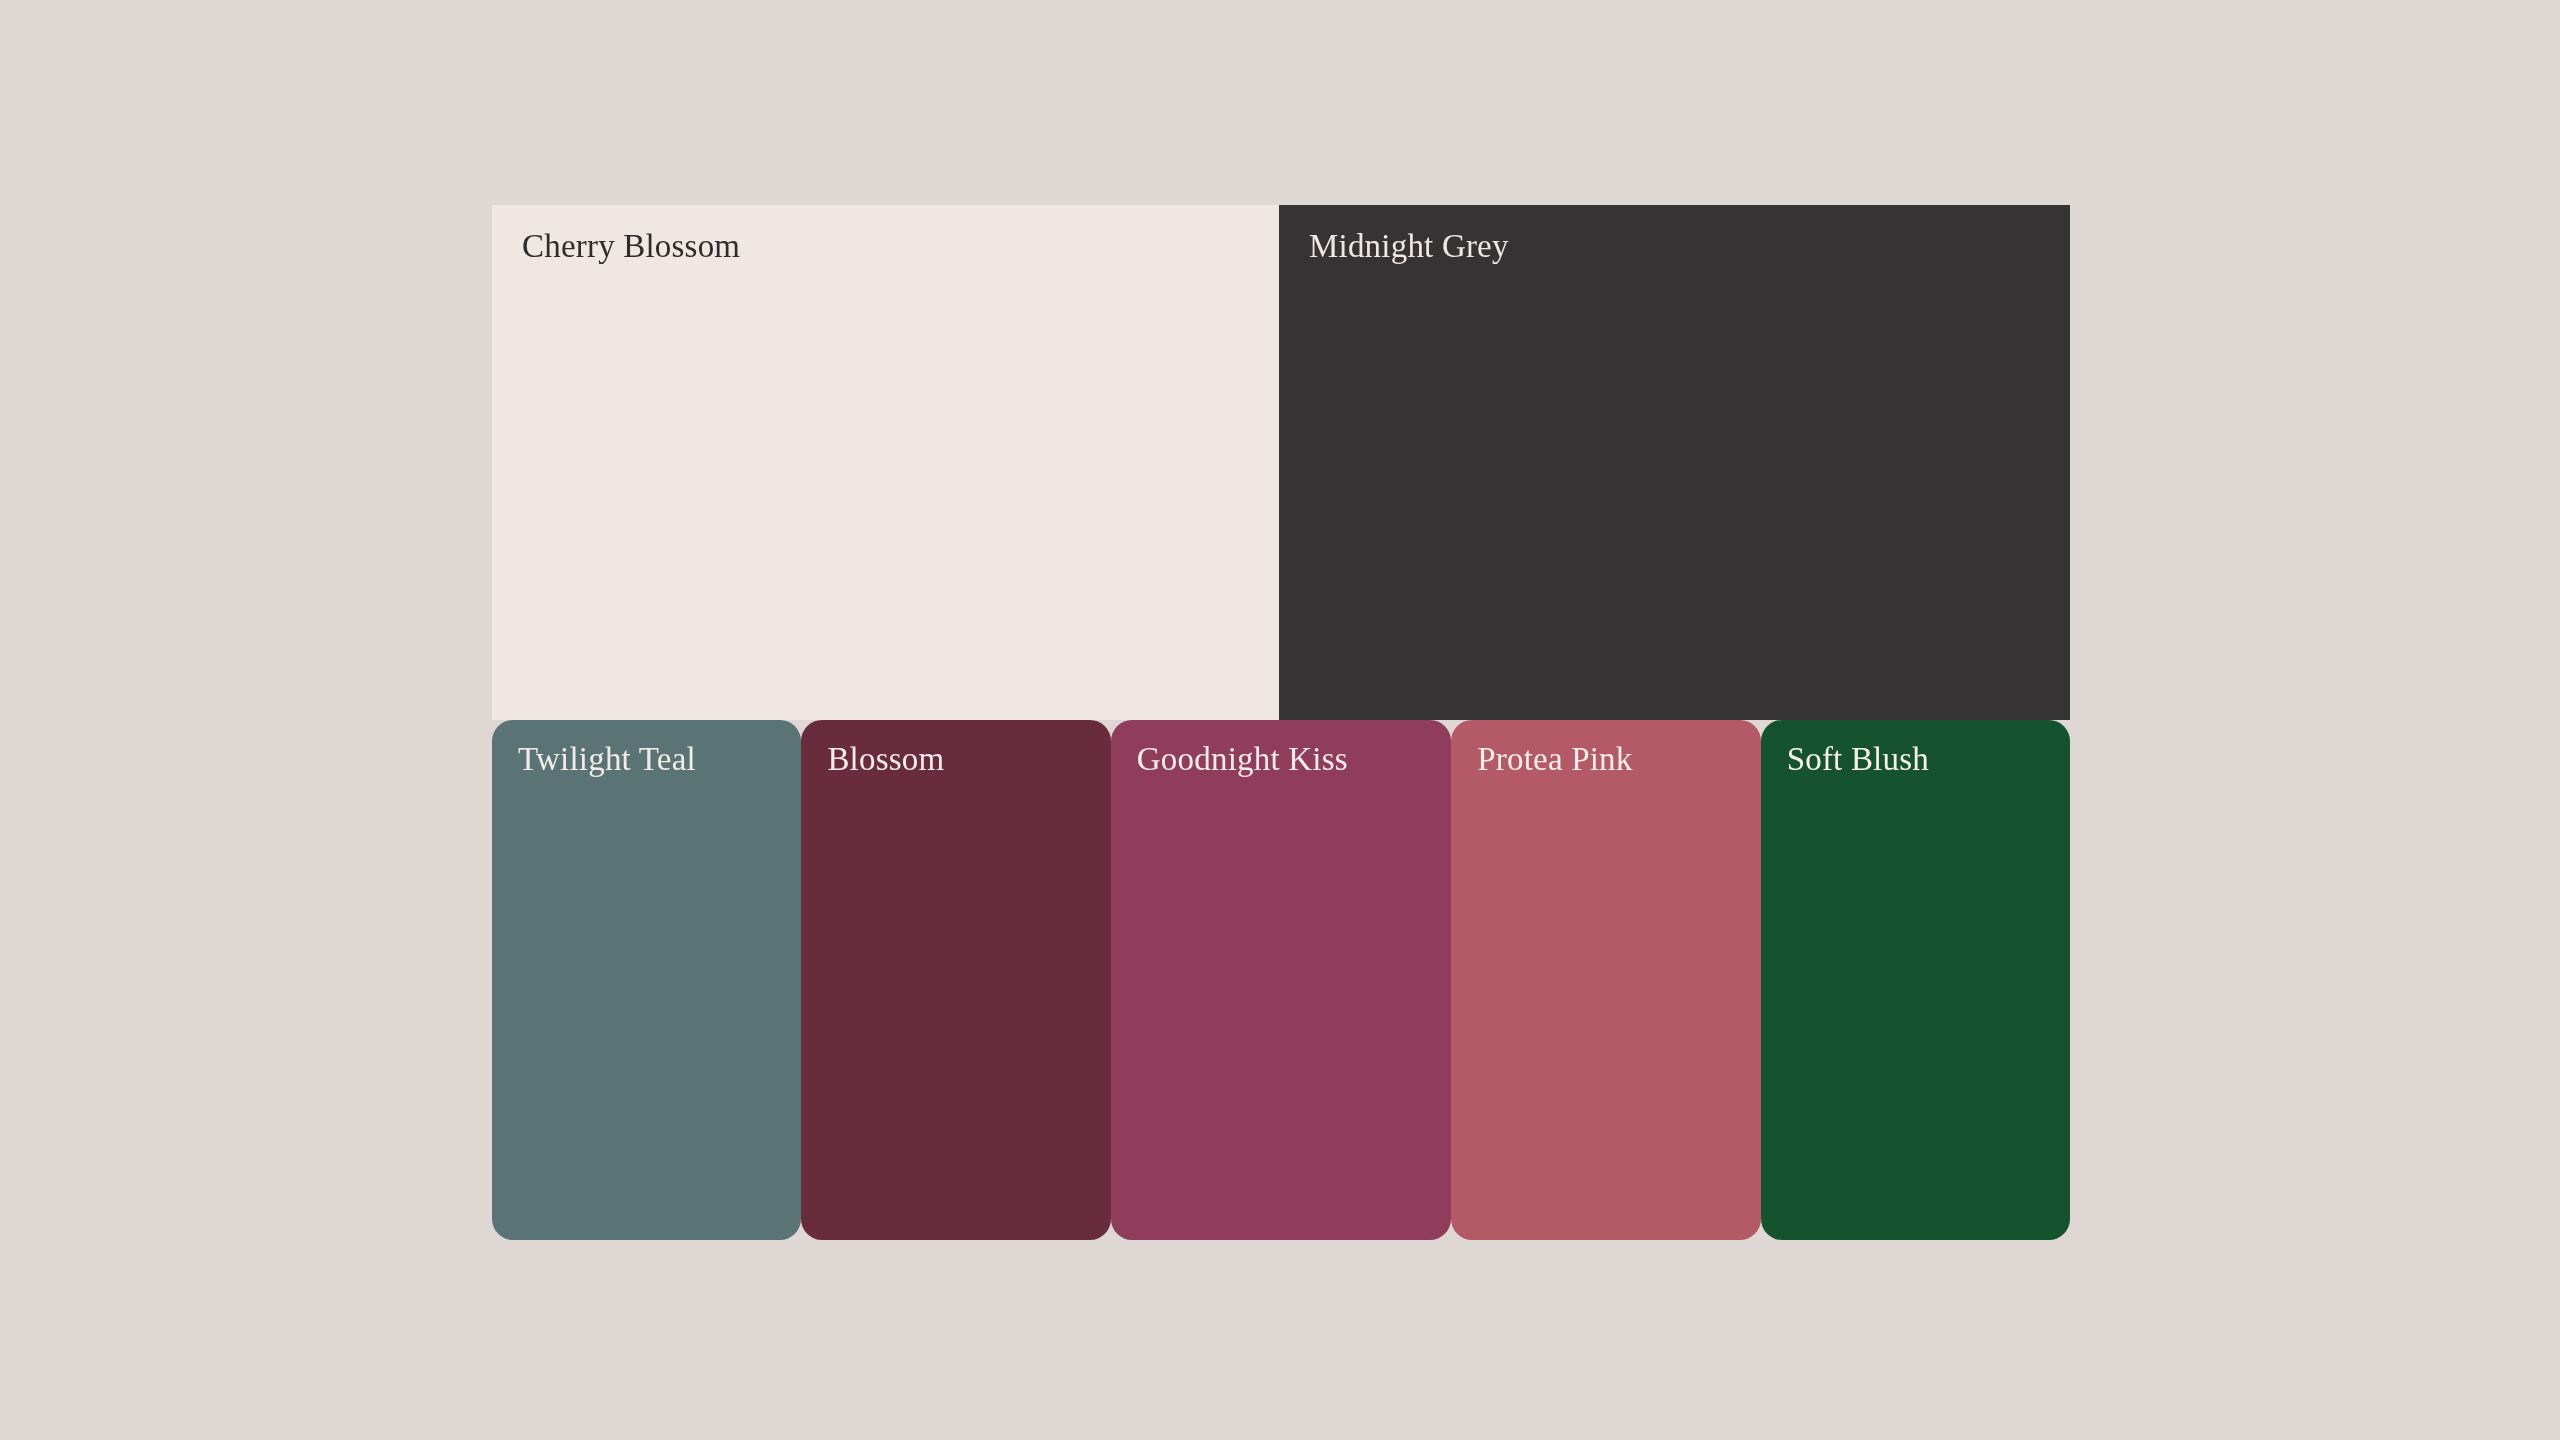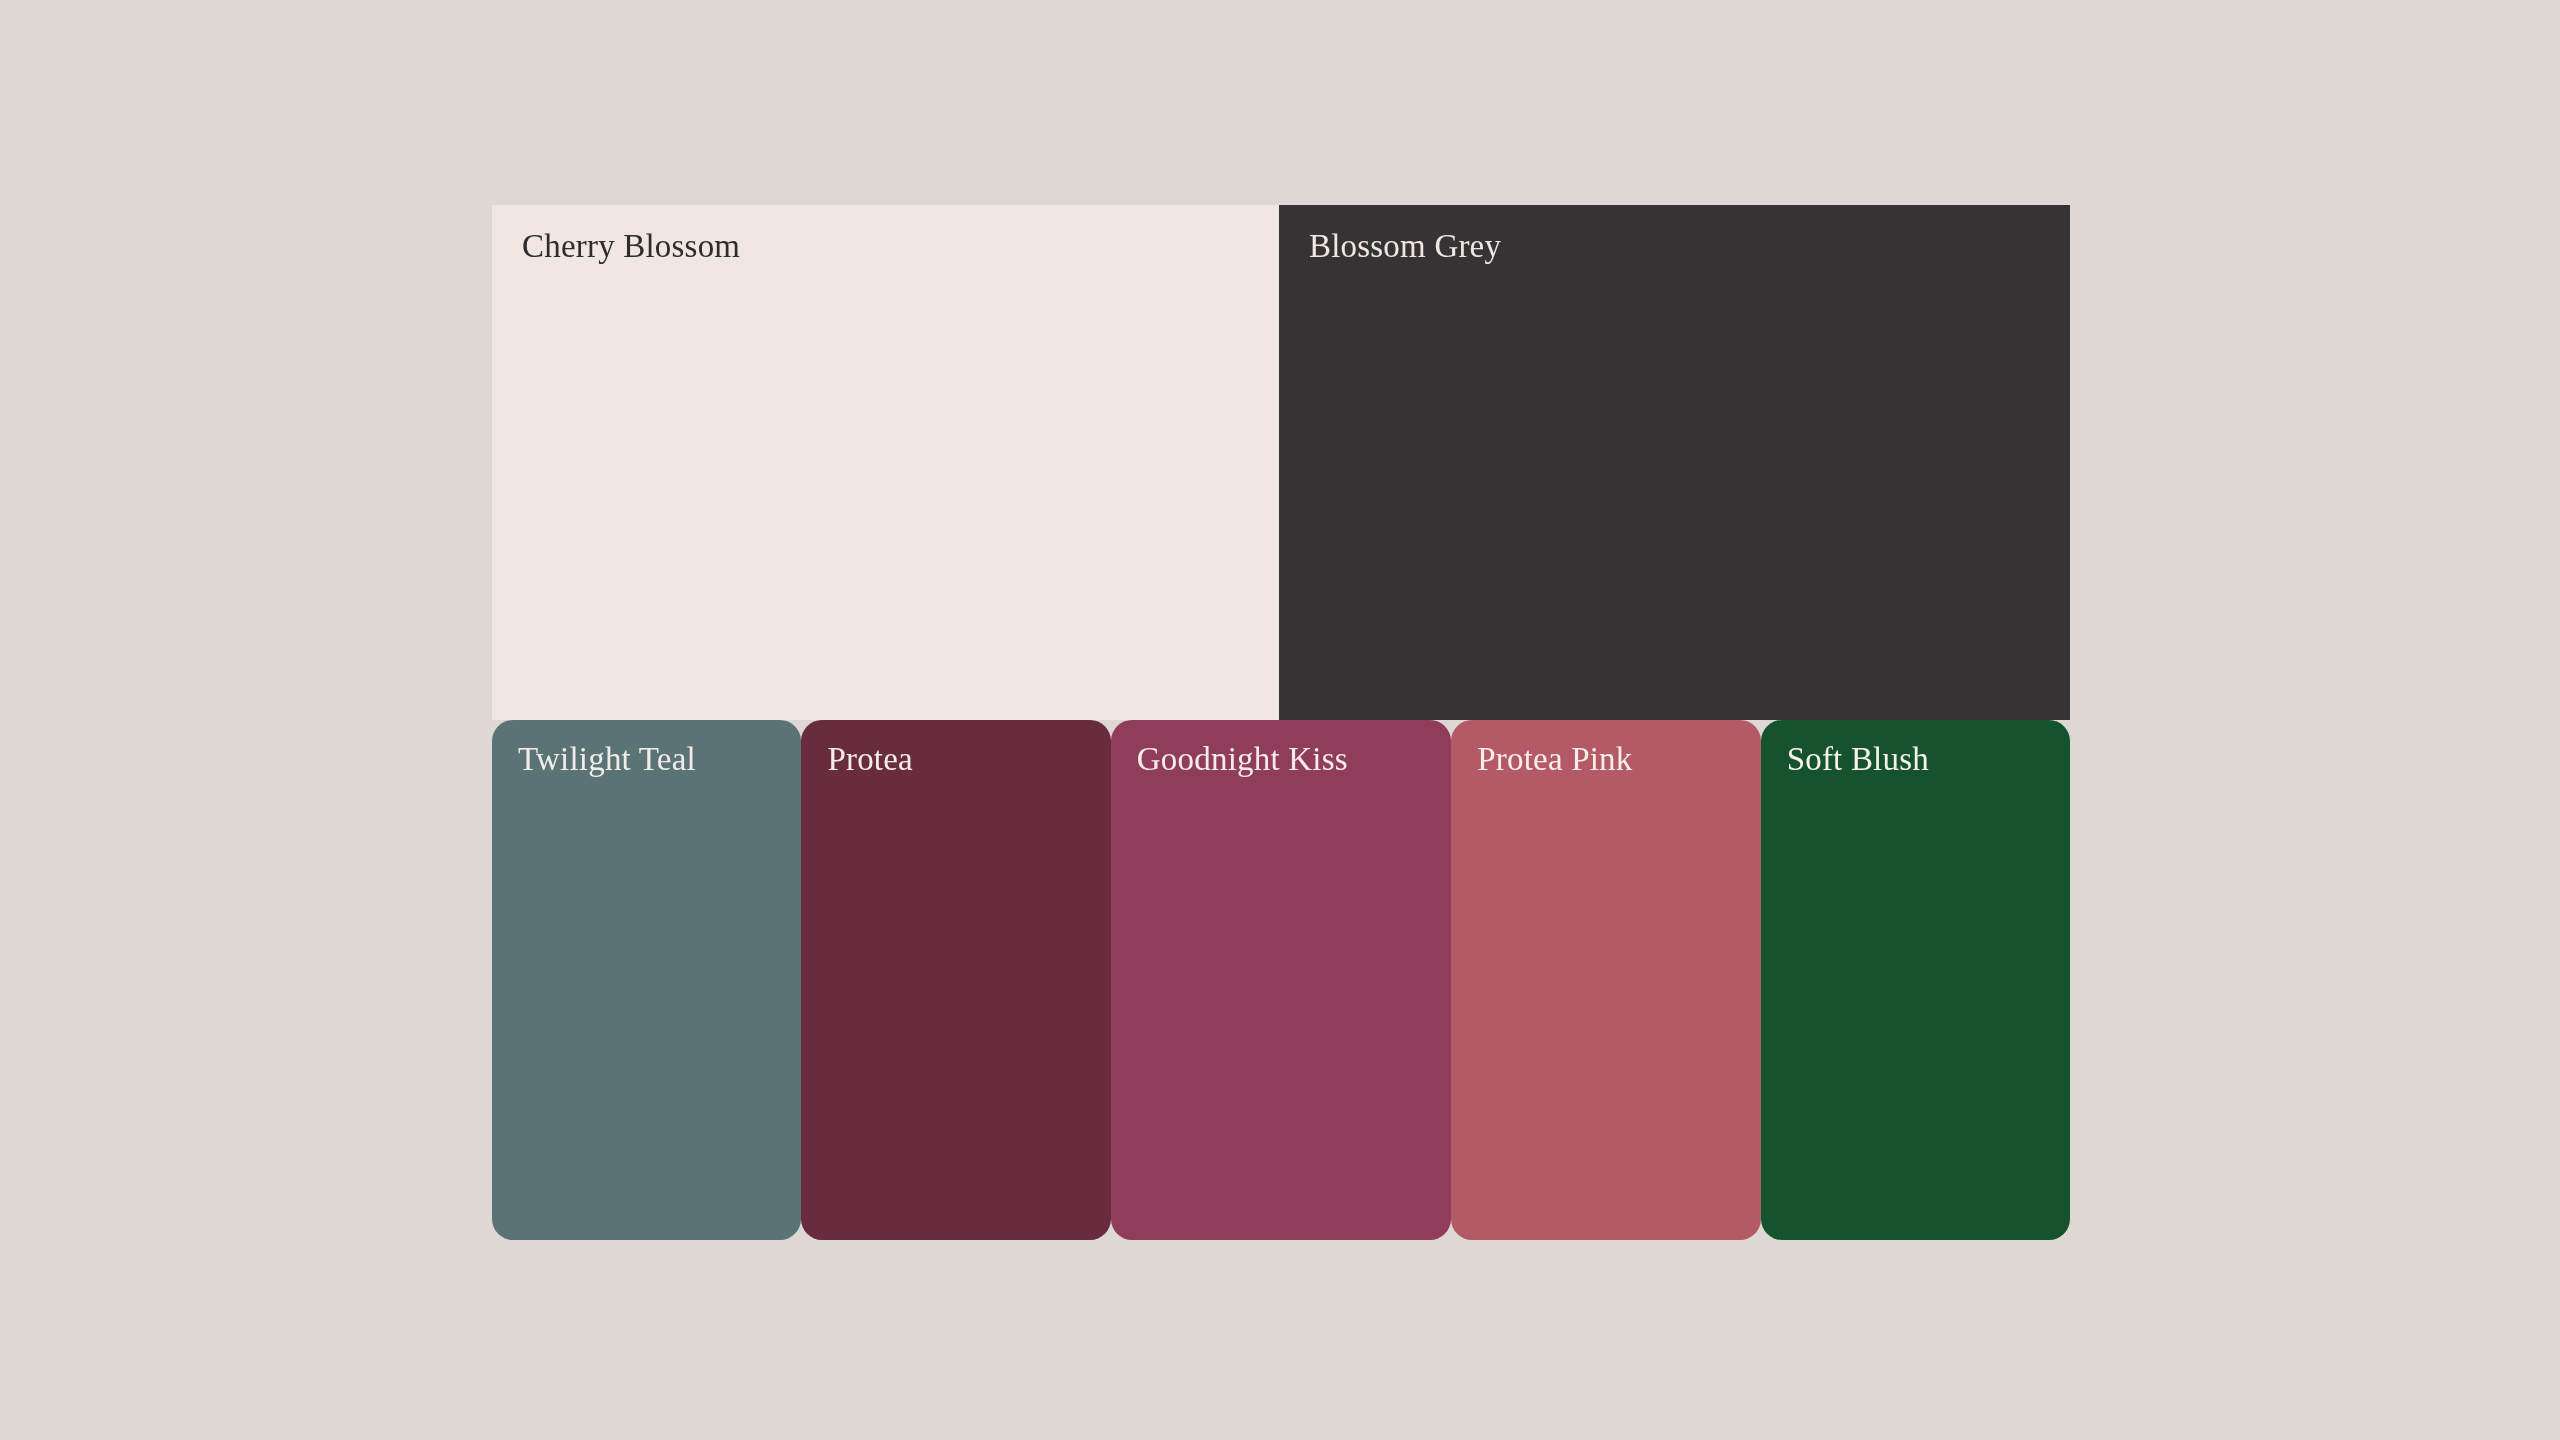--- a/index.html
+++ b/index.html
@@ -81,7 +81,7 @@
     </div>
 
     <div class="swatch" style="background-color: rgb(53, 51, 52);">
-      <span class="swatch-label" style="color: rgb(239, 231, 227);">Blossom Grey</span>
+      <span class="swatch-label" style="color: rgb(239, 231, 227);">Midnight Grey</span>
     </div>
 
   </div>

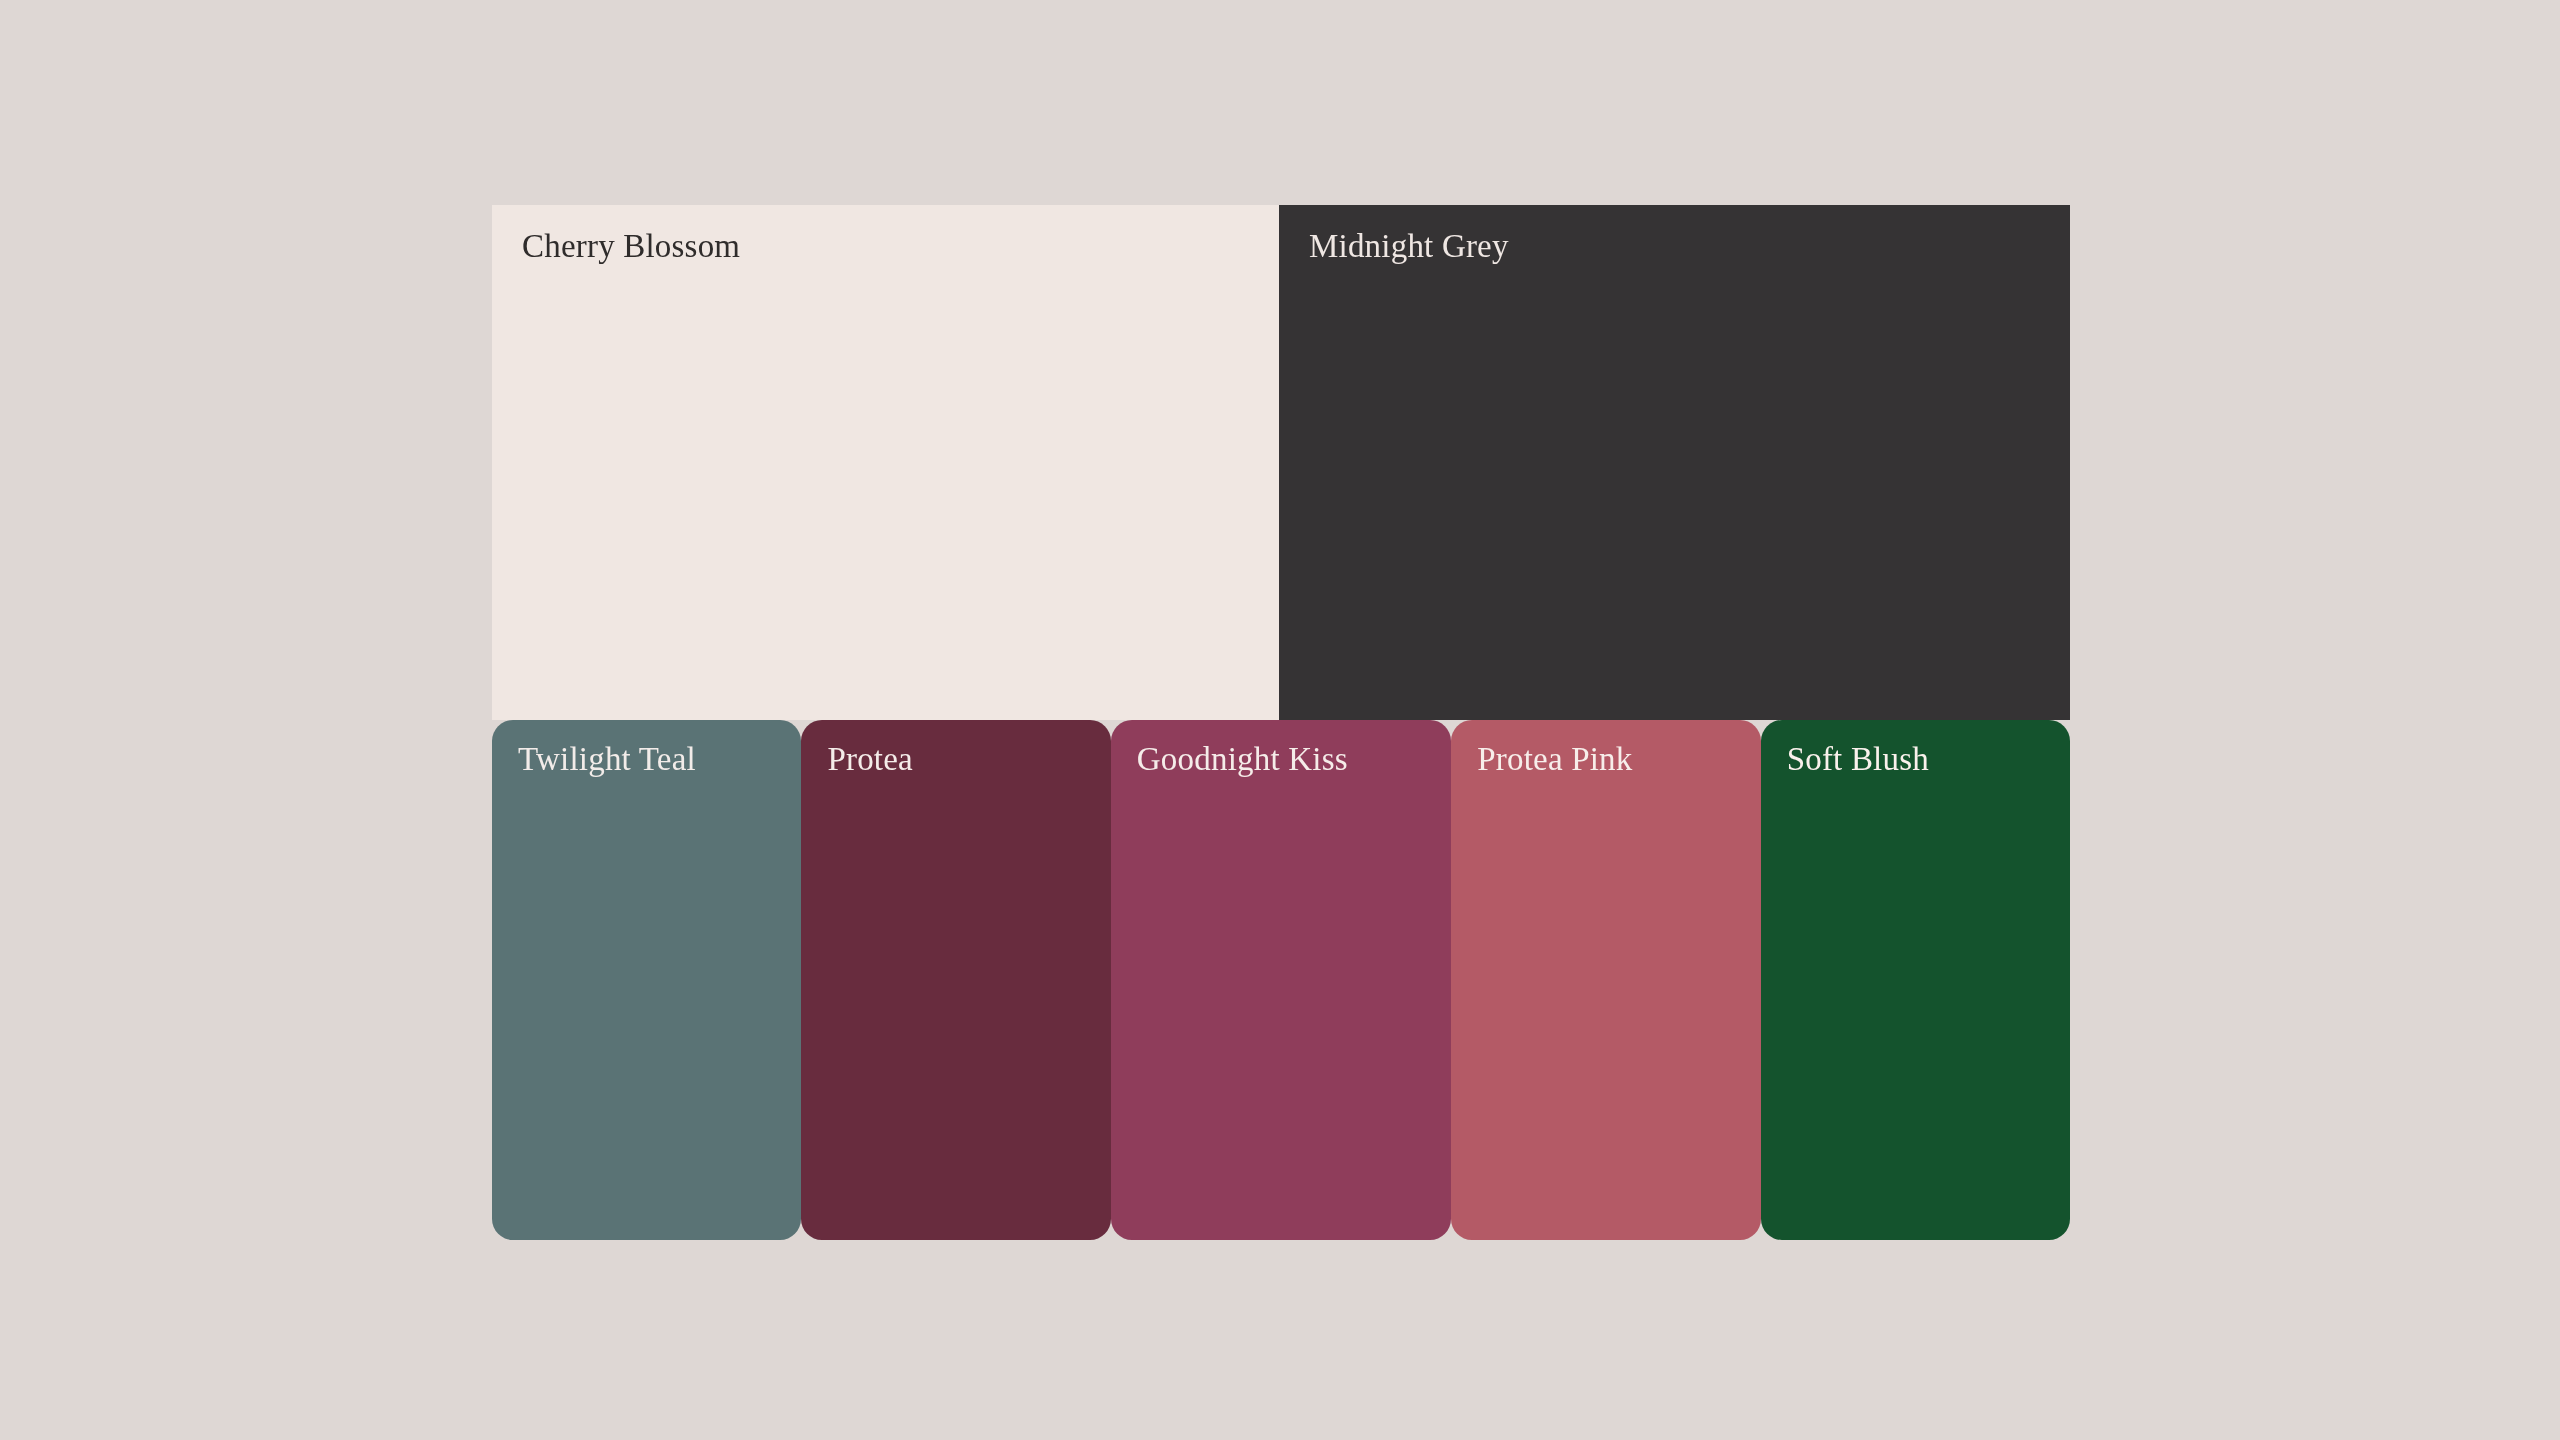--- a/index.html
+++ b/index.html
@@ -93,7 +93,7 @@
     </div>
 
     <div class="swatch" style="background-color: rgb(104, 44, 62);">
-      <span class="swatch-label" style="color: rgb(244, 236, 233);">Protea</span>
+      <span class="swatch-label" style="color: rgb(244, 236, 233);">Blossom</span>
     </div>
 
     <div class="swatch" style="background-color: rgb(143, 61, 91); padding-left: 31px;">

